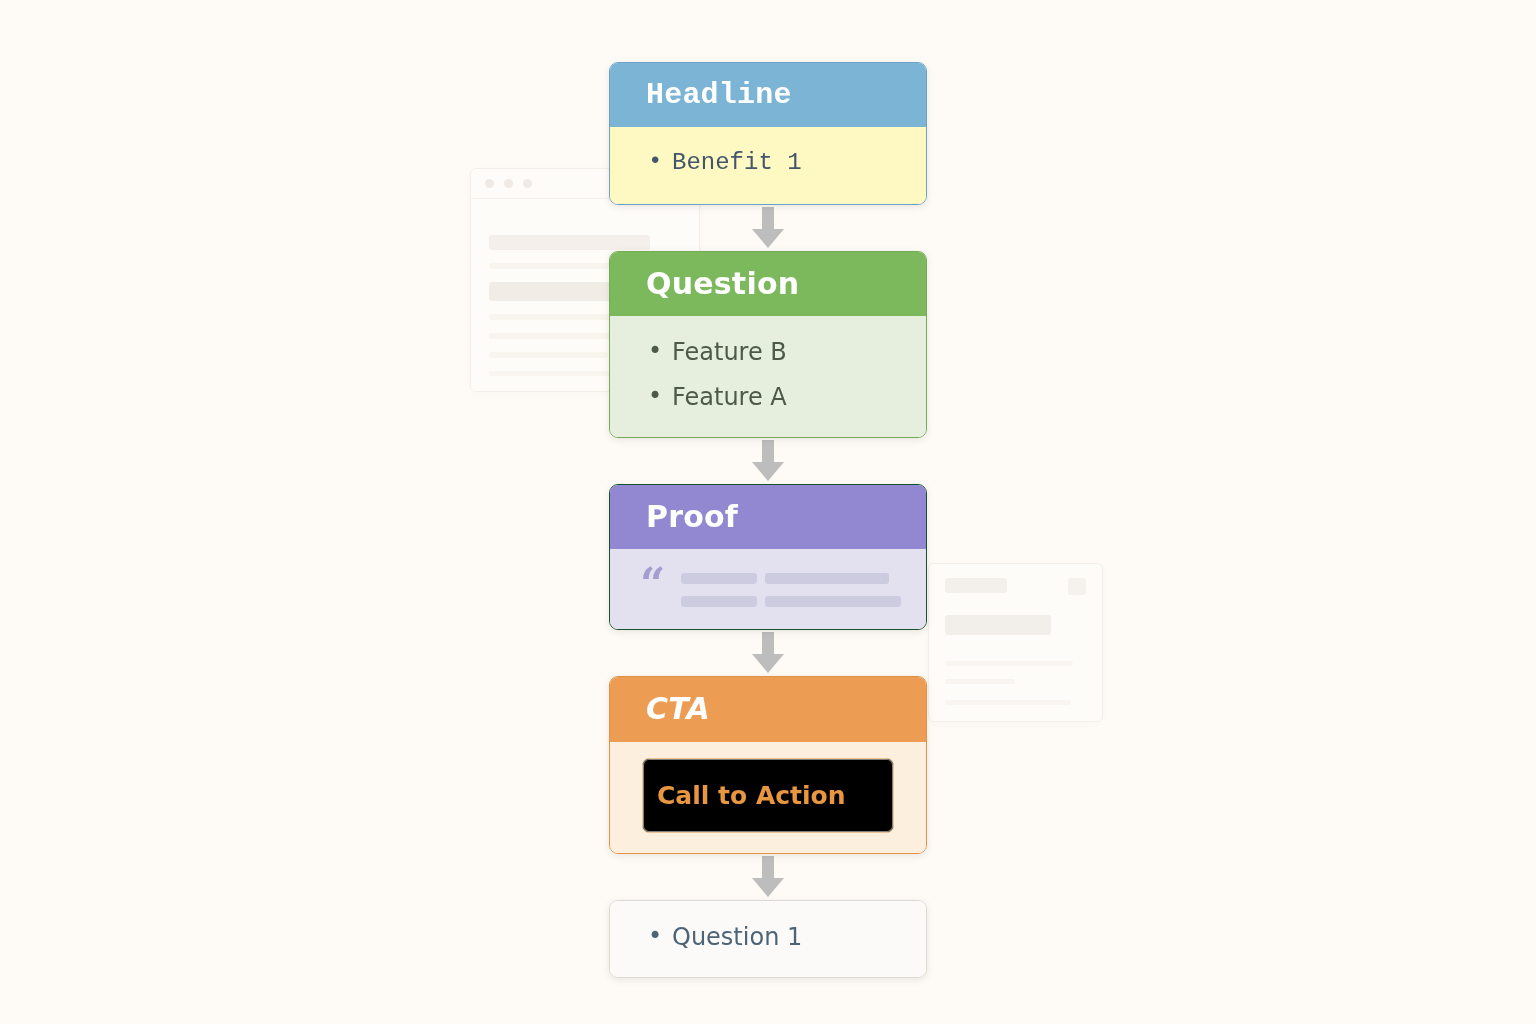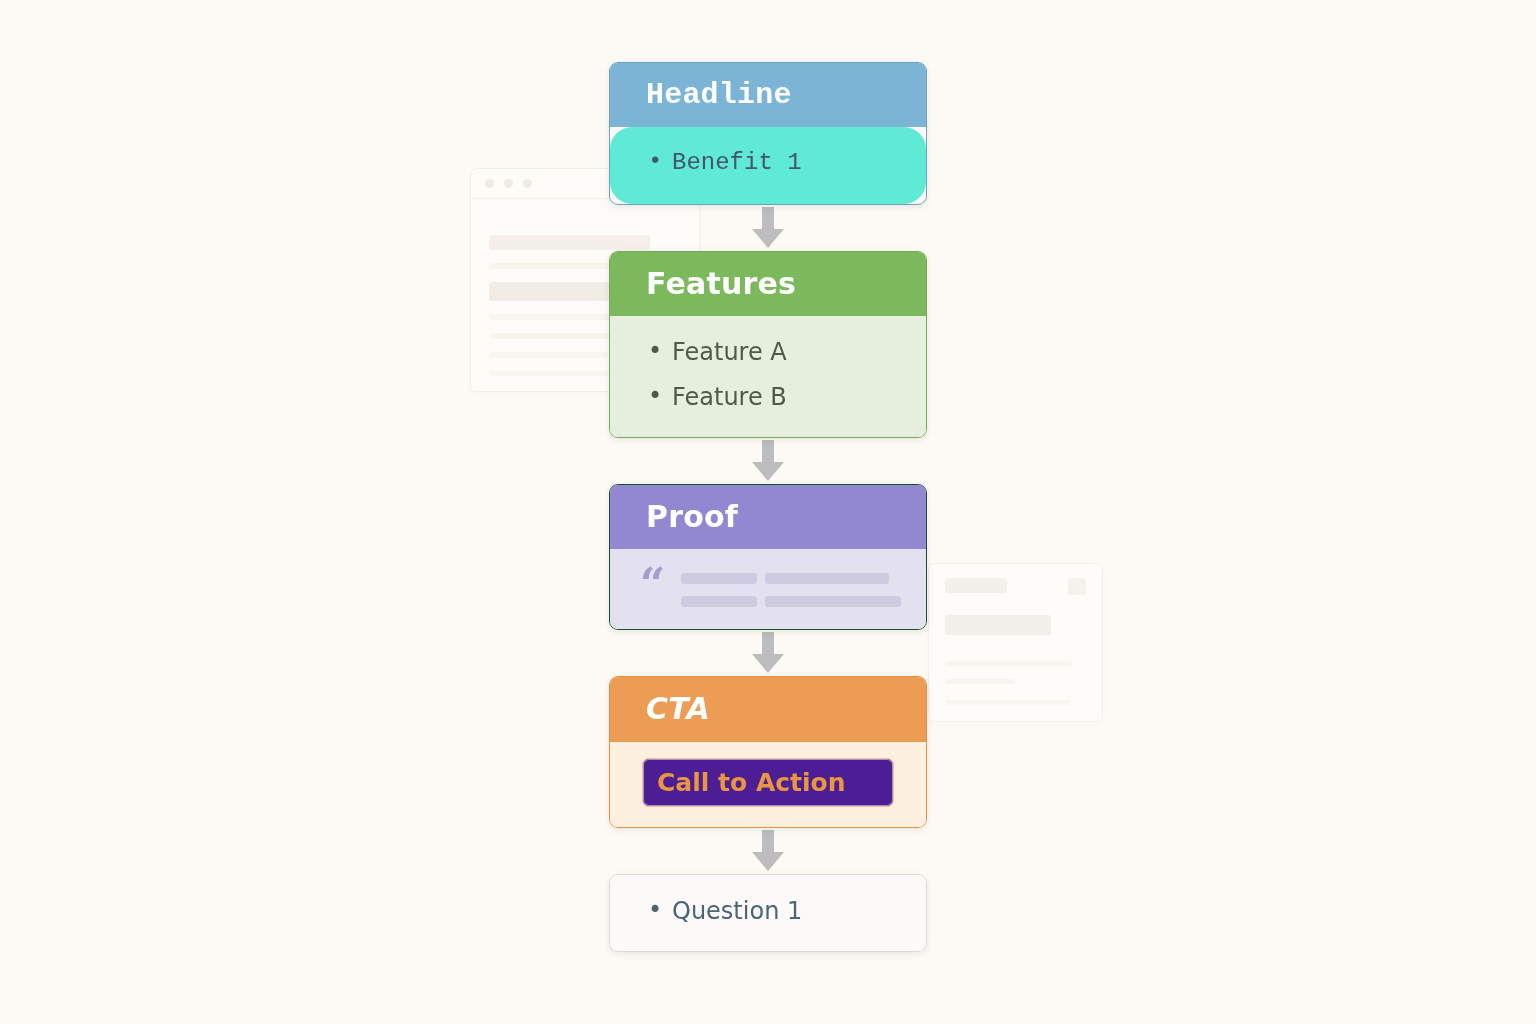--- a/index.html
+++ b/index.html
@@ -110,7 +110,7 @@
   
   .c-headline { border: 1px solid #6ba3c6; font-family: Liberation Mono, monospace; }
   .c-headline .head { background: #7cb4d6; }
-  .c-headline .body { background: #5eead4; border-radius: 22px; }
+  .c-headline .body { background: #fef9c3; }
   .c-headline .body li, .c-headline .body li::before { color: #44566b; }
 
   

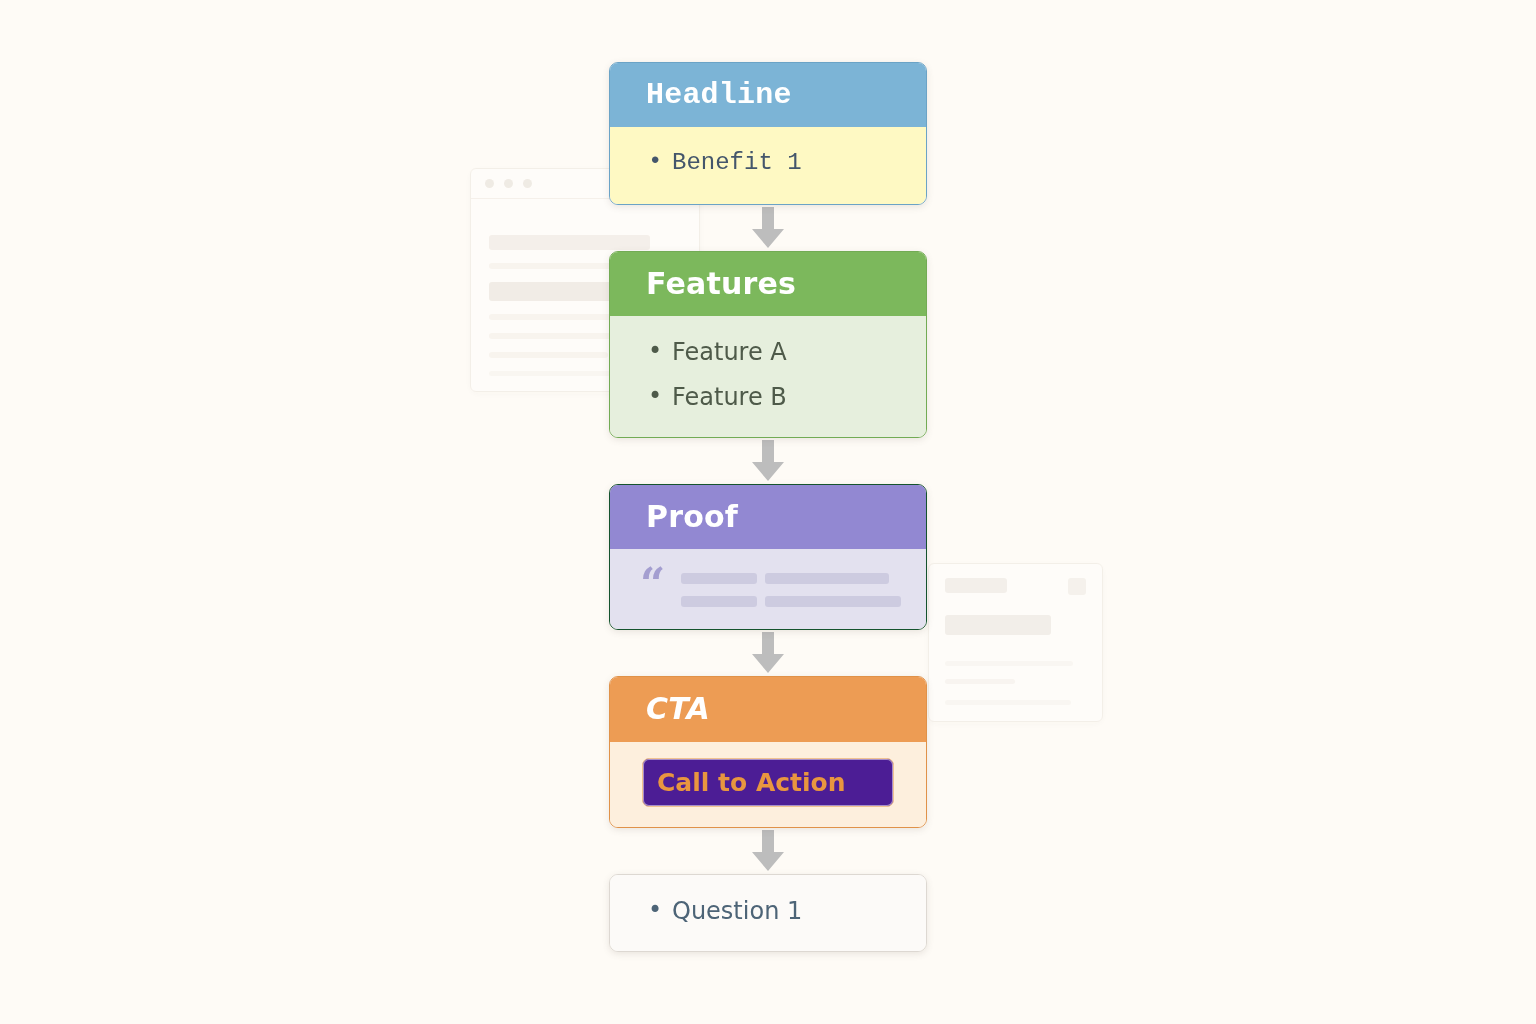--- a/index.html
+++ b/index.html
@@ -234,7 +234,7 @@
   </div>
 
   <div class="card c-features">
-    <div class="head">Features</div>
+    <div class="head">Question</div>
     <div class="body">
       <ul>
         <li>Feature A</li>

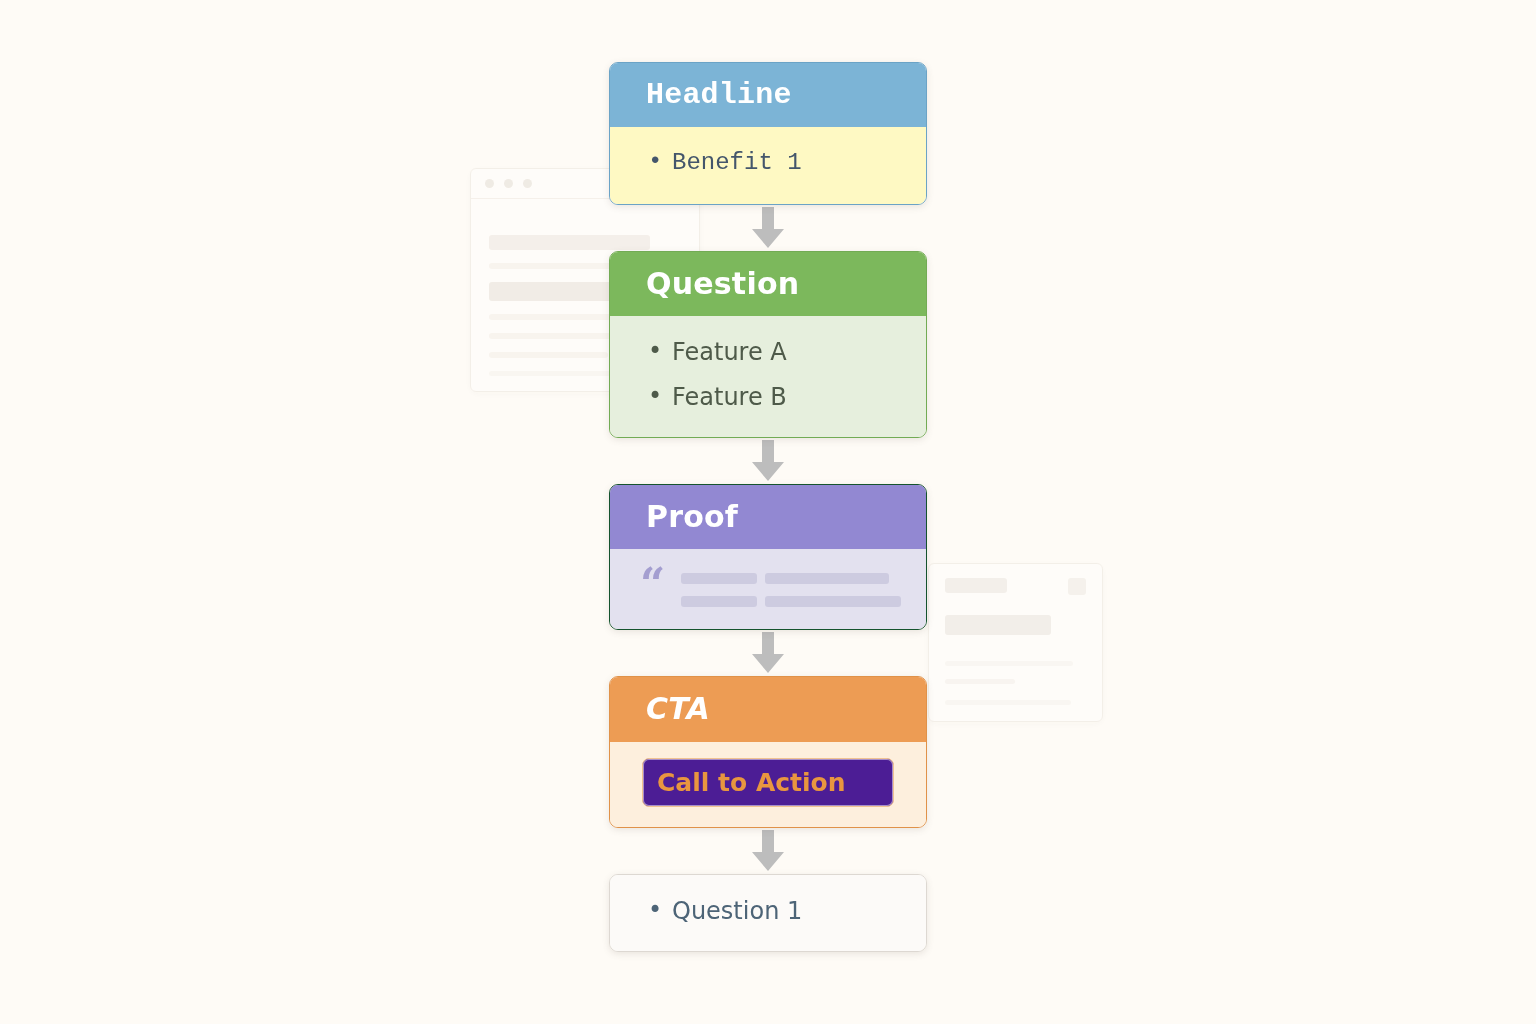--- a/index.html
+++ b/index.html
@@ -237,8 +237,8 @@
     <div class="head">Question</div>
     <div class="body">
       <ul>
+        <li>Feature B</li>
         <li>Feature A</li>
-        <li>Feature B</li>
       </ul>
     </div>
   </div>

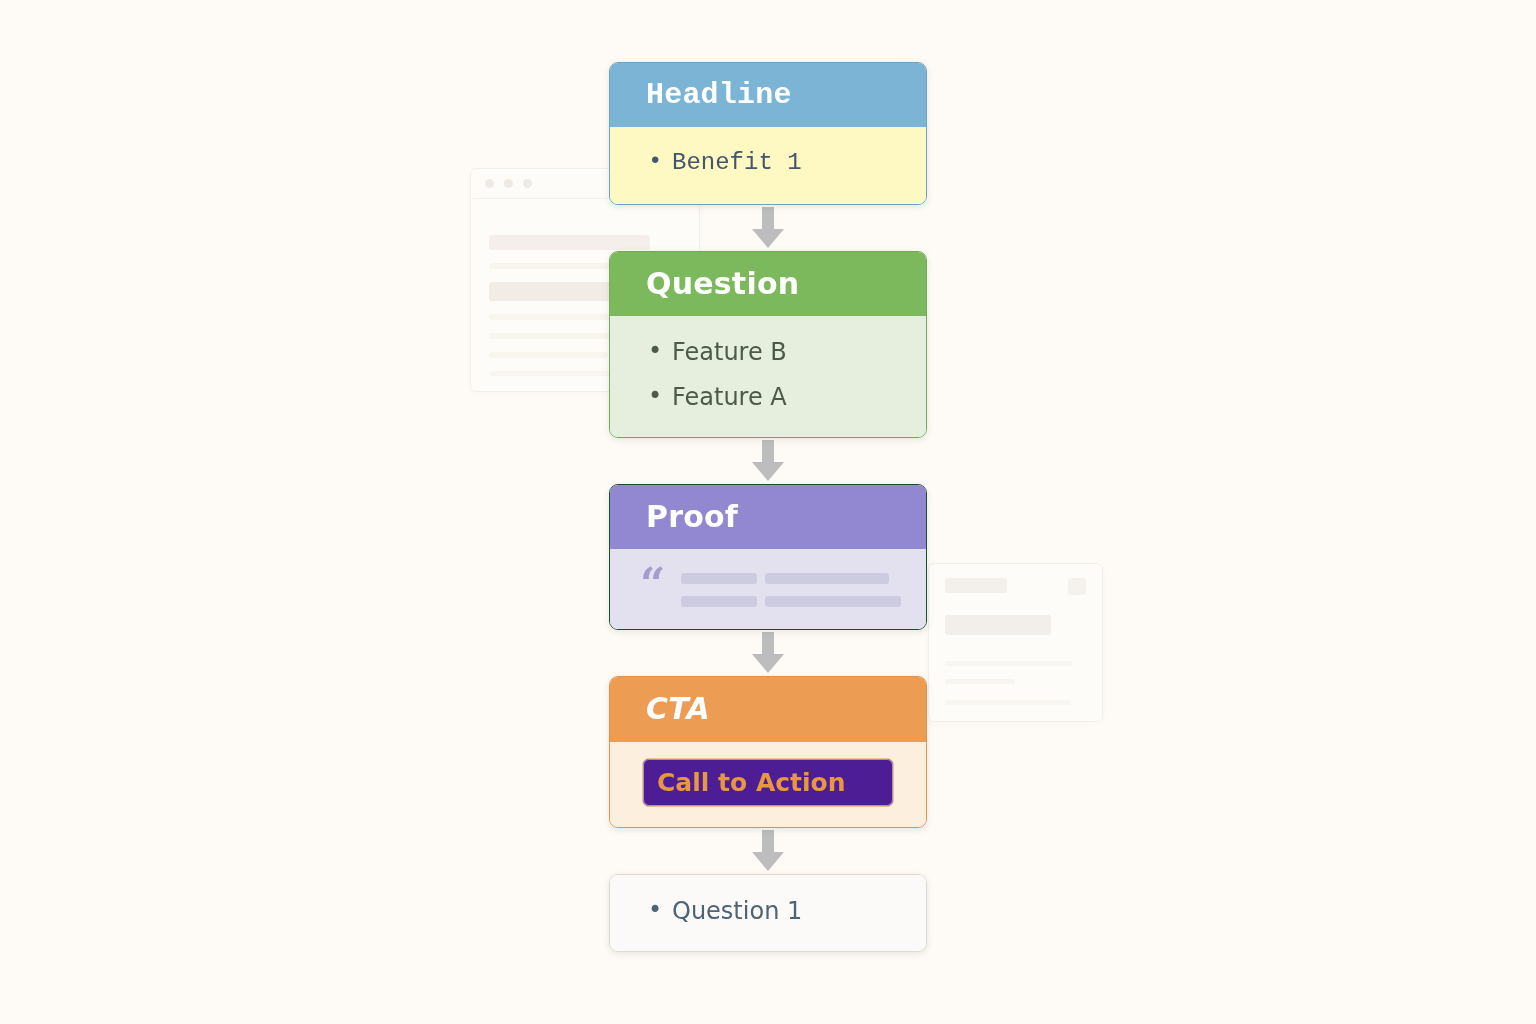--- a/index.html
+++ b/index.html
@@ -156,9 +156,9 @@
   }
   .cta-button {
     border: 1px solid #f0c191;
-    background: #4c1d95;
+    background: #000000;
     border-radius: 7px;
-    padding: 9px 14px;
+    padding: 22px 14px;
     font-size: 25px;
     font-weight: bold;
     color: #e8963f;

